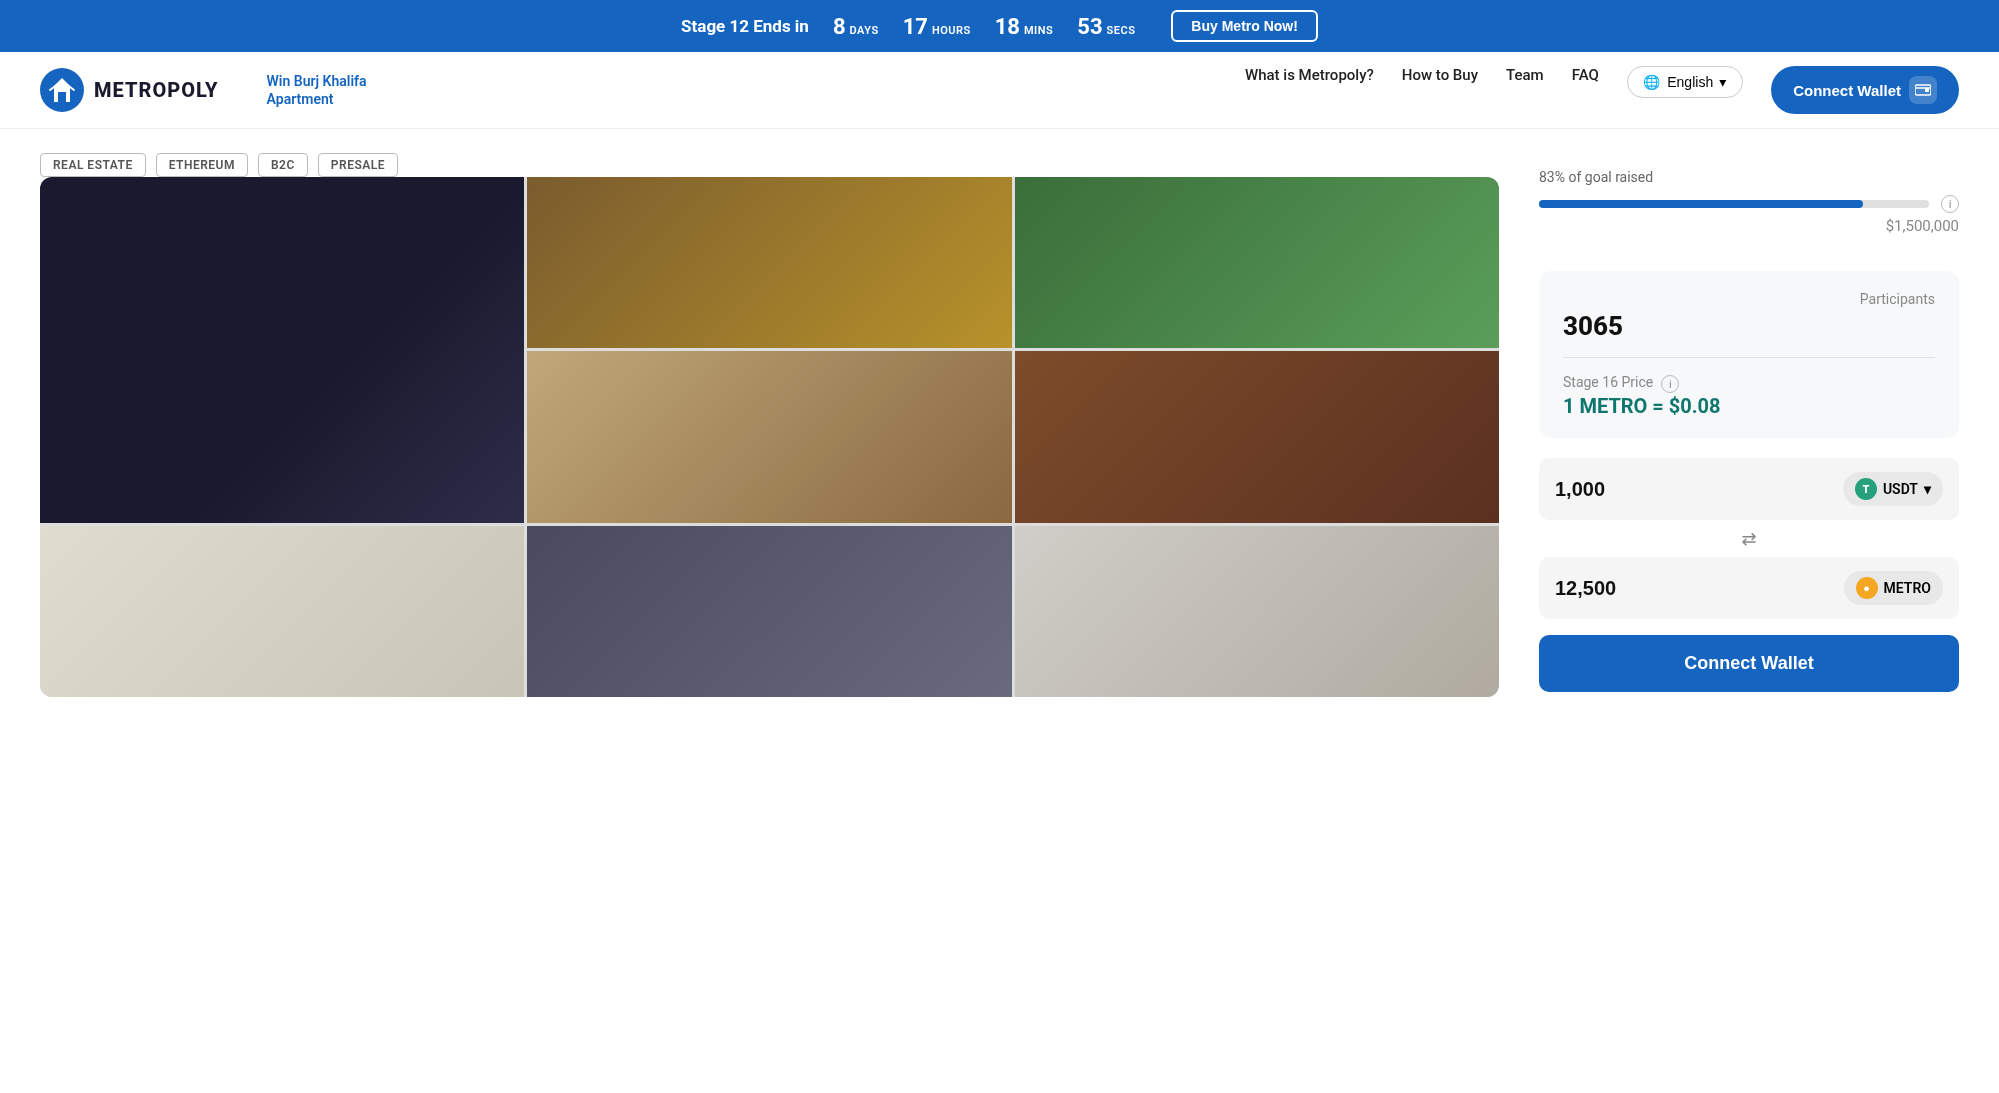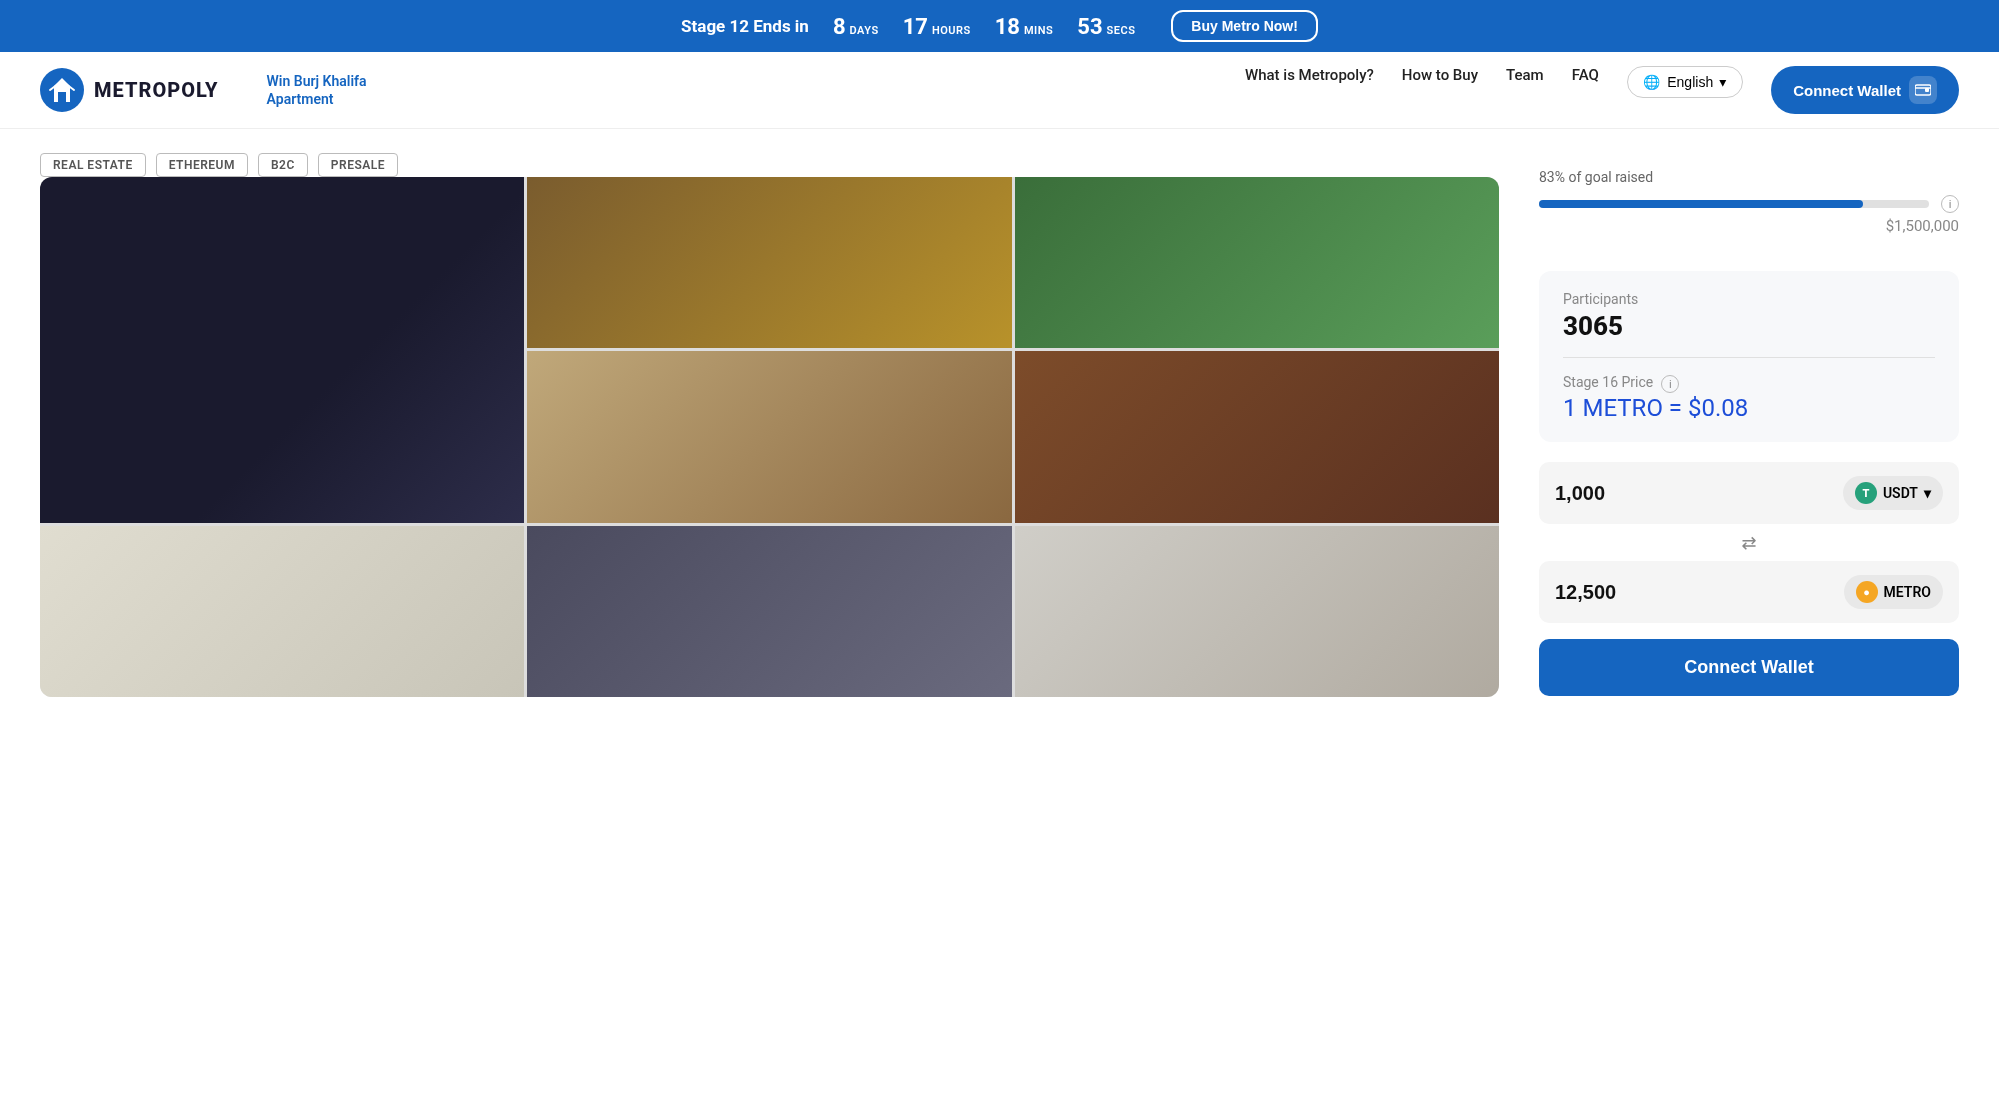--- a/index.html
+++ b/index.html
@@ -25,7 +25,7 @@
       background: transparent;
       color: #fff;
       padding: 6px 18px;
-      border-radius: 12px;
+      border-radius: 6px;
       font-weight: 700;
       font-size: 14px;
       cursor: pointer;

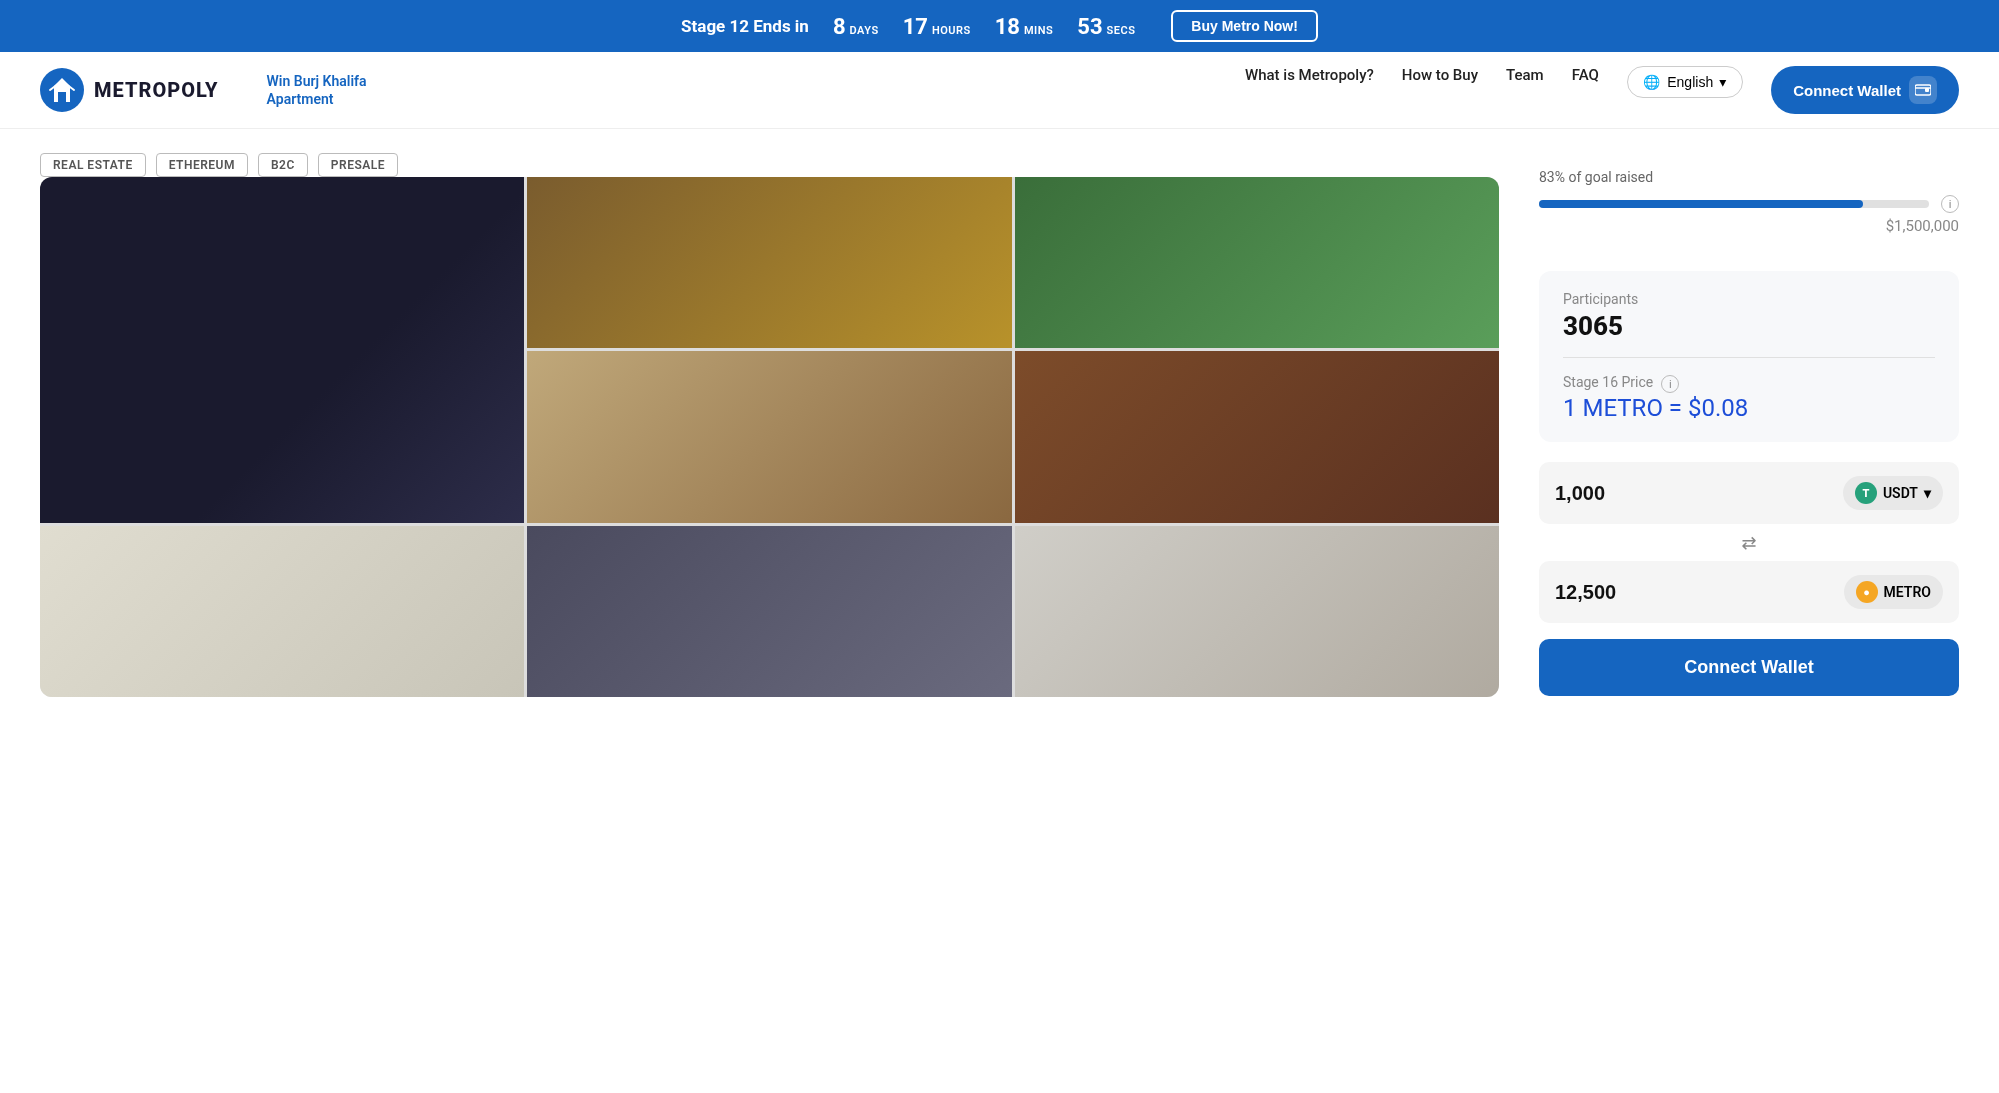--- a/index.html
+++ b/index.html
@@ -226,6 +226,7 @@
       font-size: 14px;
       color: #888;
       margin-bottom: 4px;
+      text-align: right;
     }
     .stat-value {
       font-size: 26px;

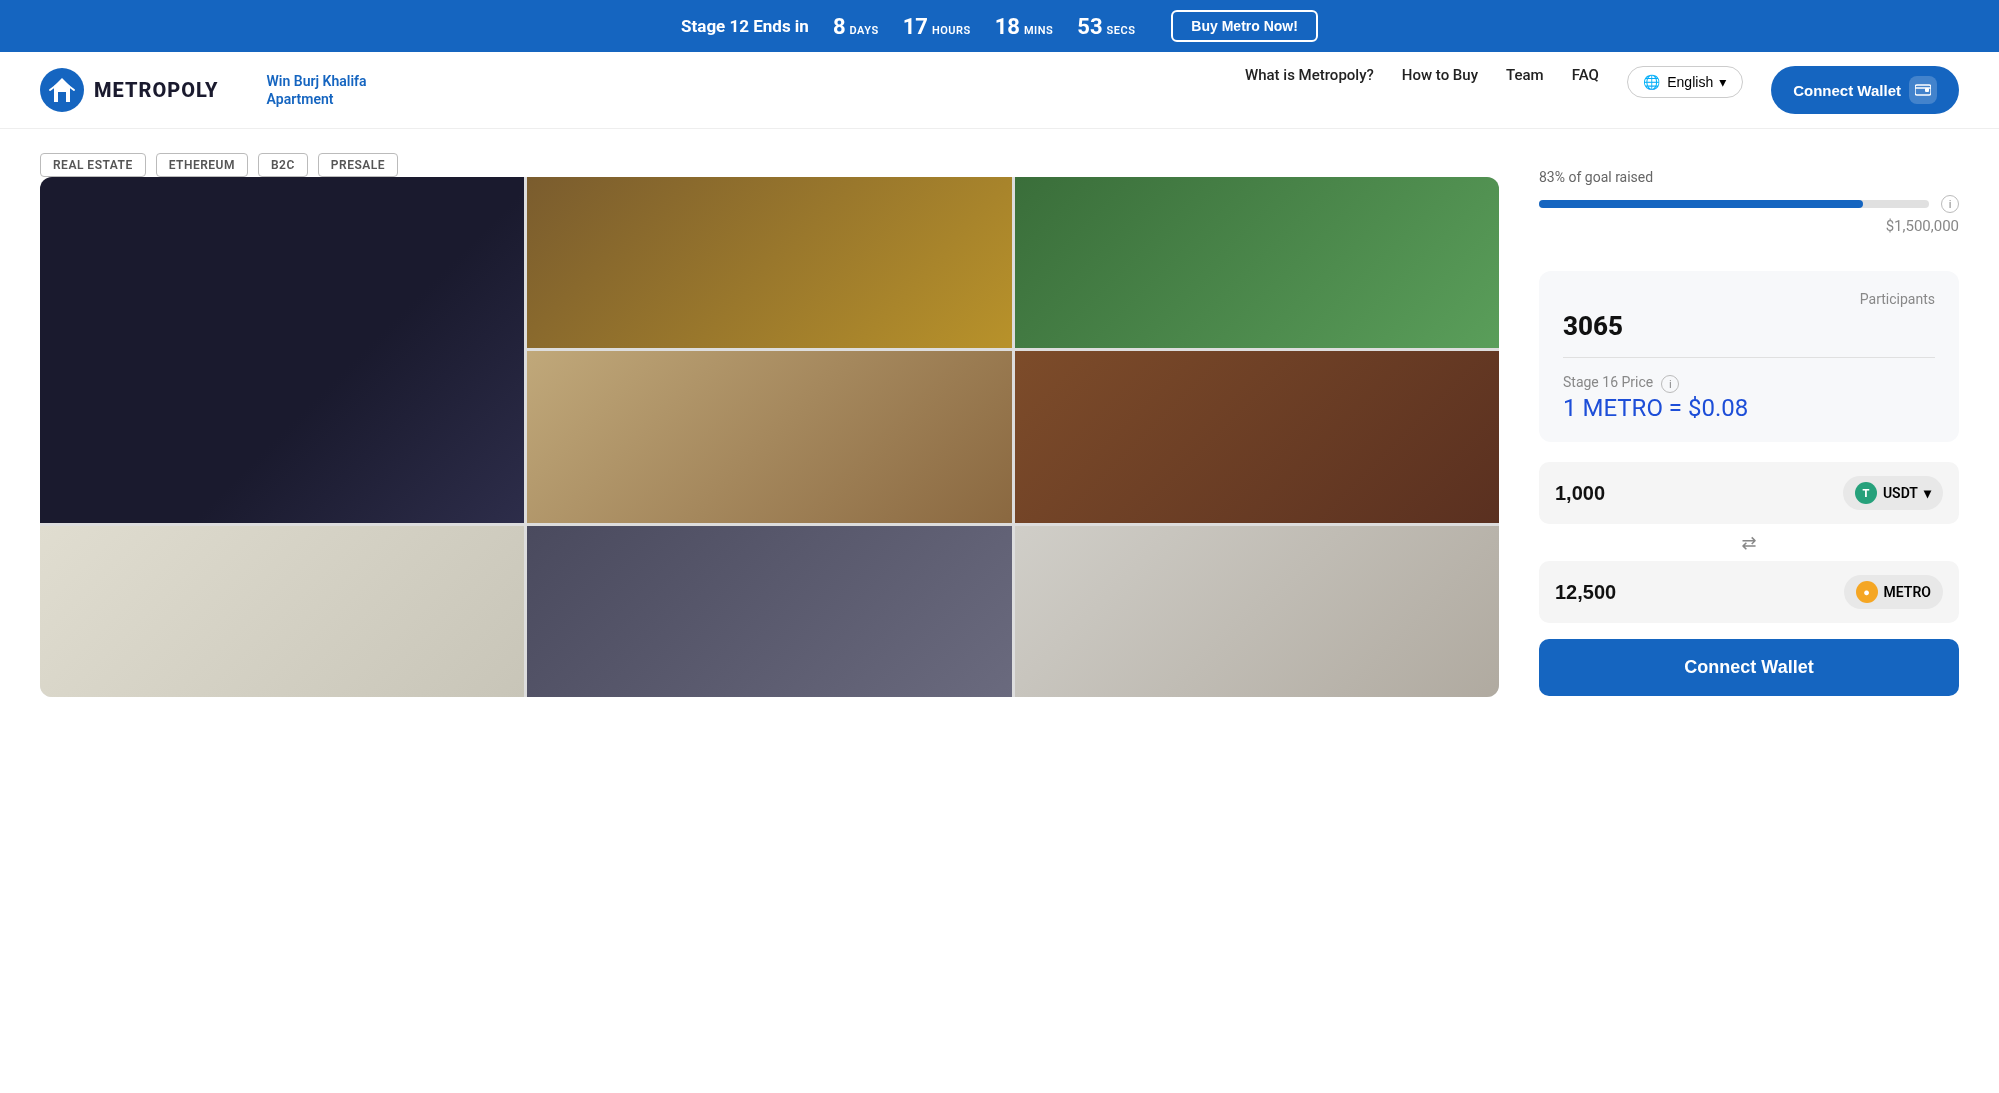--- a/index.html
+++ b/index.html
@@ -239,9 +239,9 @@
       margin: 16px 0;
     }
     .metro-price {
-      font-size: 24px;
-      font-weight: 400;
-      color: #1d4ed8;
+      font-size: 20px;
+      font-weight: 700;
+      color: #0f766e;
     }
 
     

